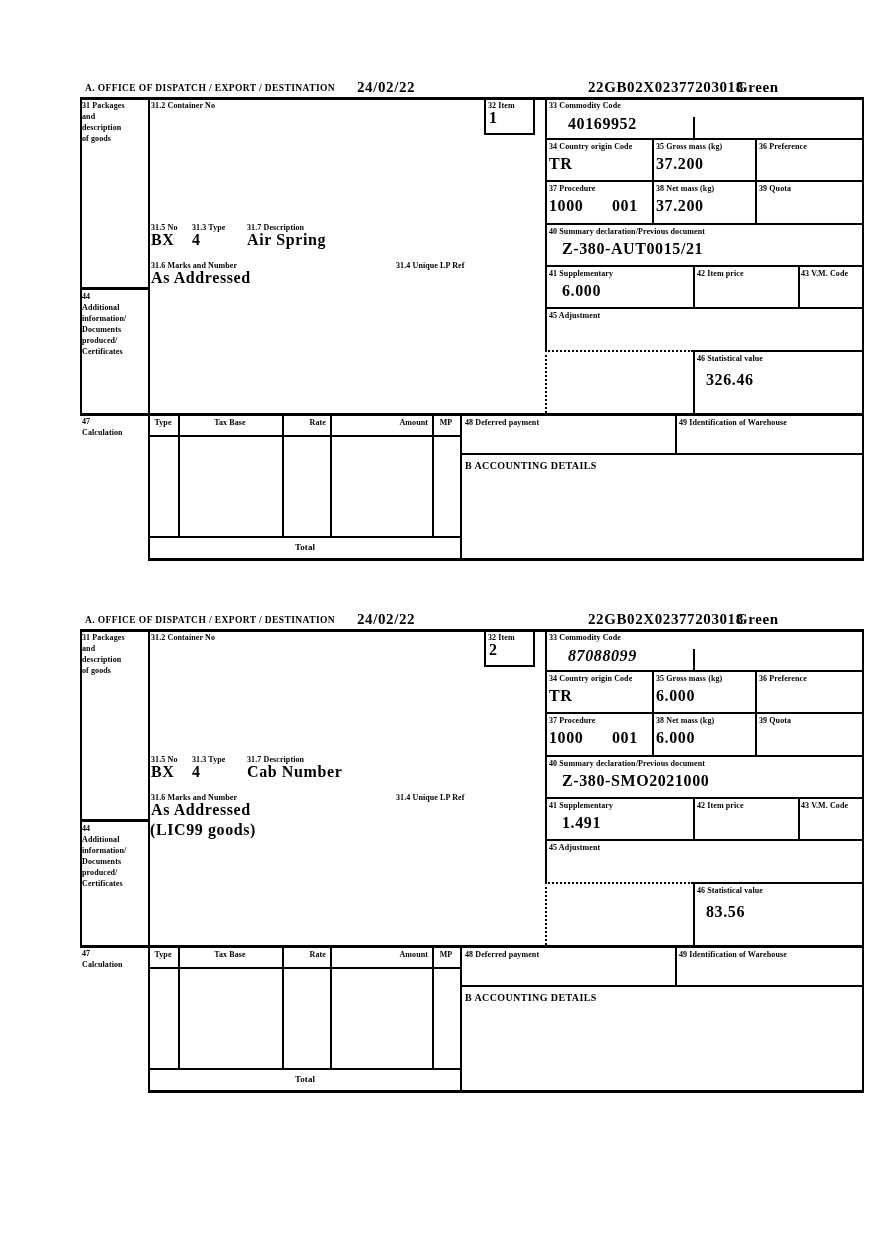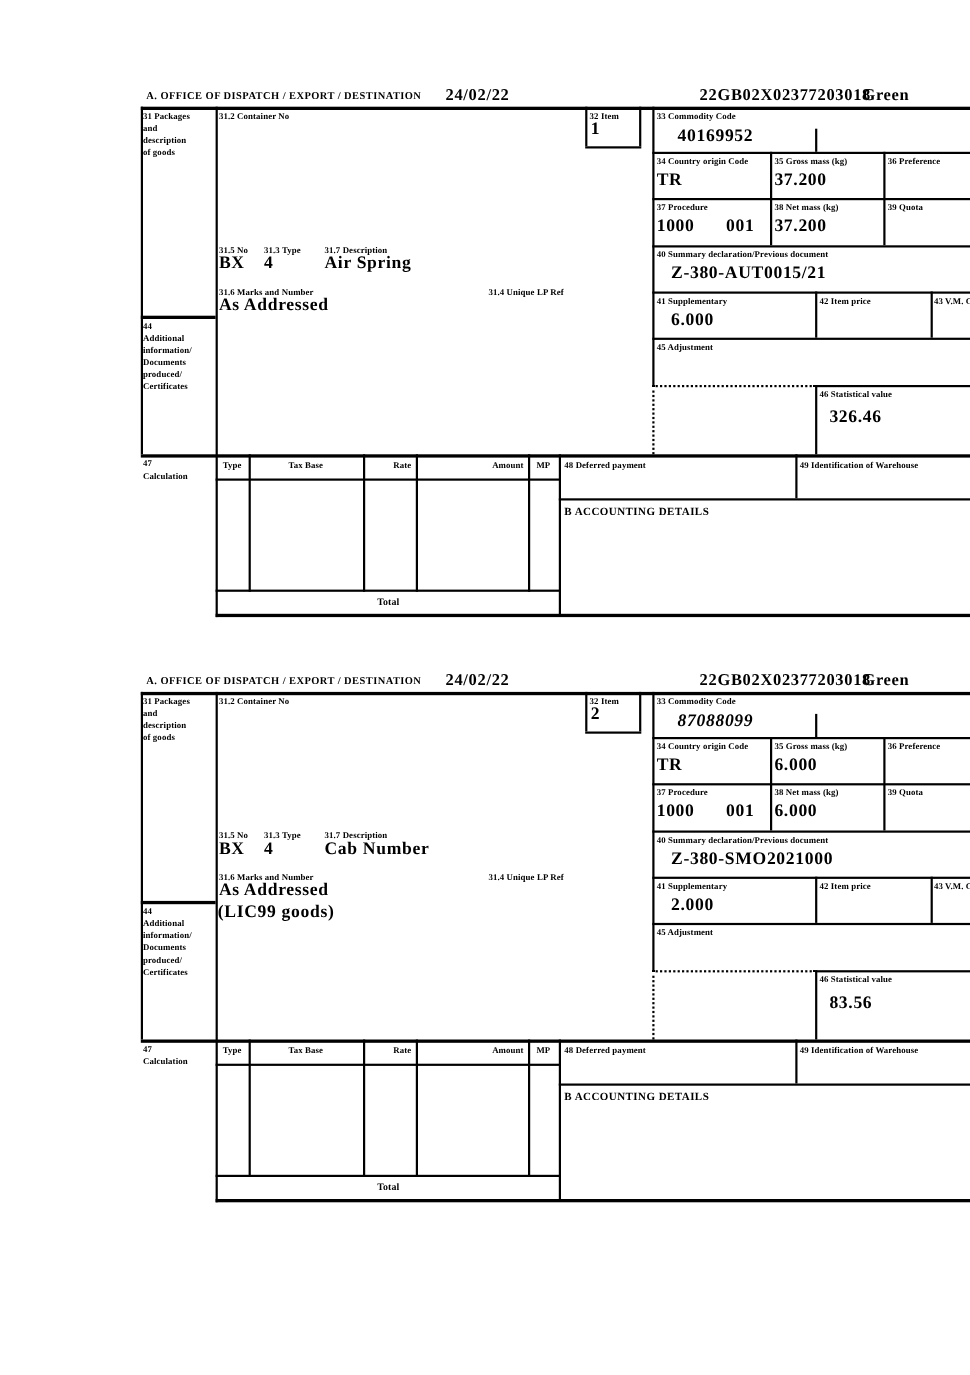--- a/index.html
+++ b/index.html
@@ -11,7 +11,7 @@
     color:#000;
     overflow:hidden;
   }
-  #sheet{position:absolute;inset:0;margin-left:48px;}
+  #sheet{position:absolute;inset:0;}
   .form{position:absolute;left:0;top:0;width:882px;height:500px;}
   .abs{position:absolute;}
   

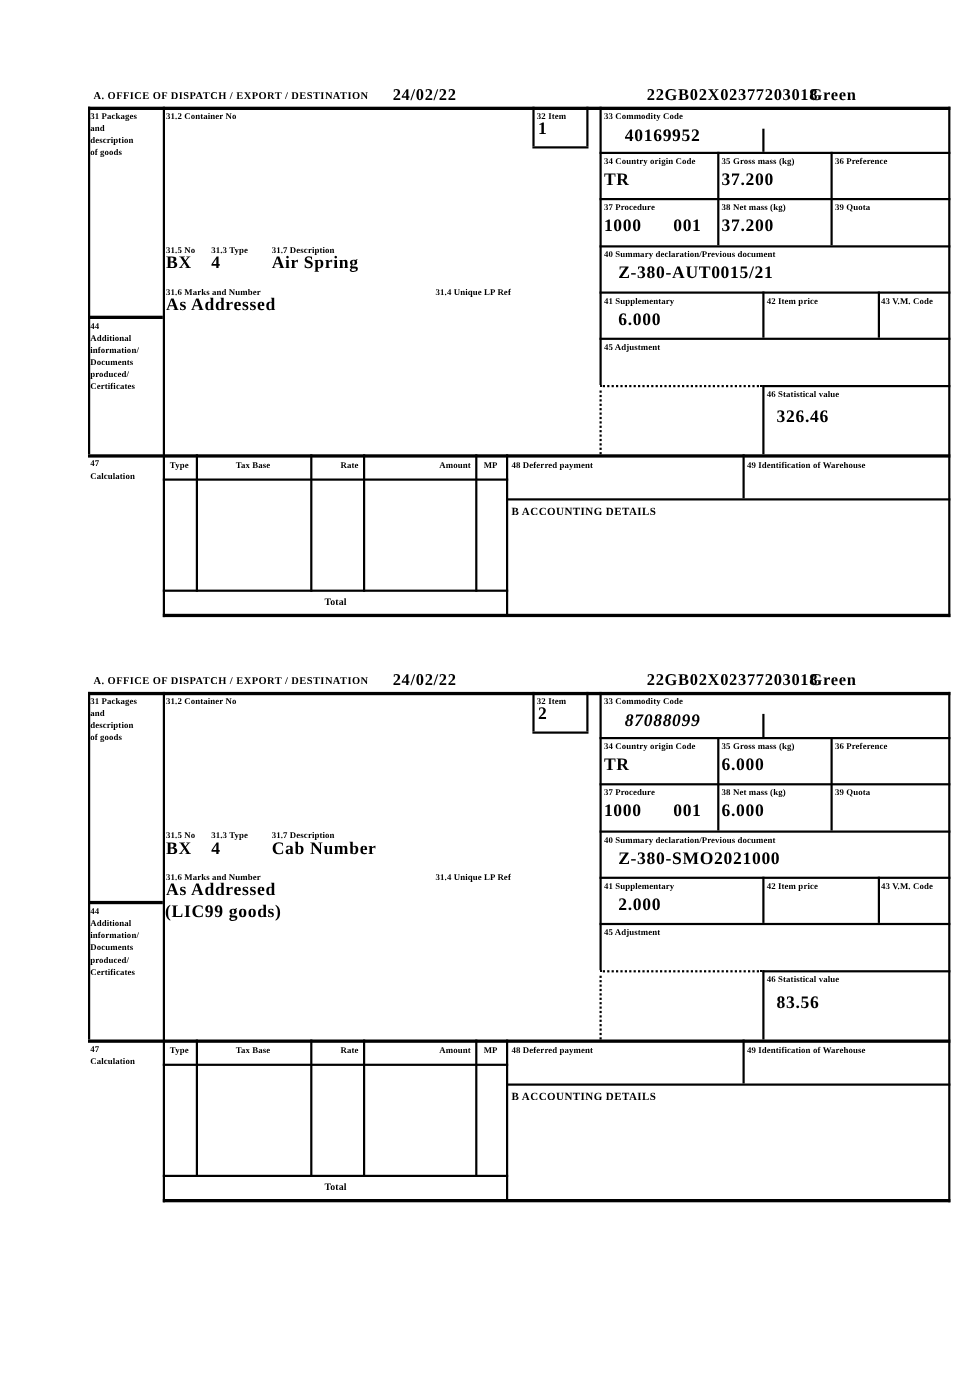--- a/index.html
+++ b/index.html
@@ -253,7 +253,7 @@
     <div class="val" style="left:562px;top:160px;">Z-380-SMO2021000</div>
 
     <div class="sl" style="left:549px;top:188px;">41 Supplementary</div>
-    <div class="val" style="left:562px;top:202px;">2.000</div>
+    <div class="val" style="left:562px;top:202px;">1.491</div>
     <div class="sl" style="left:697px;top:188px;">42 Item price</div>
     <div class="sl" style="left:801px;top:188px;">43 V.M. Code</div>
 

